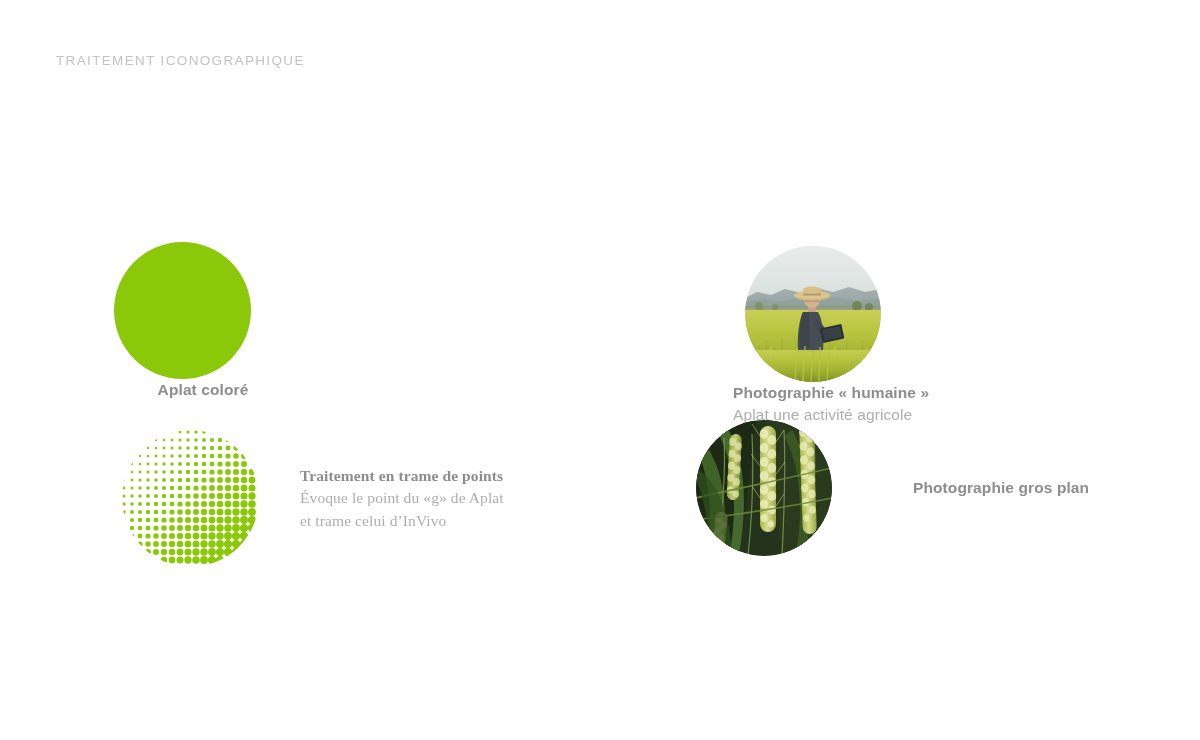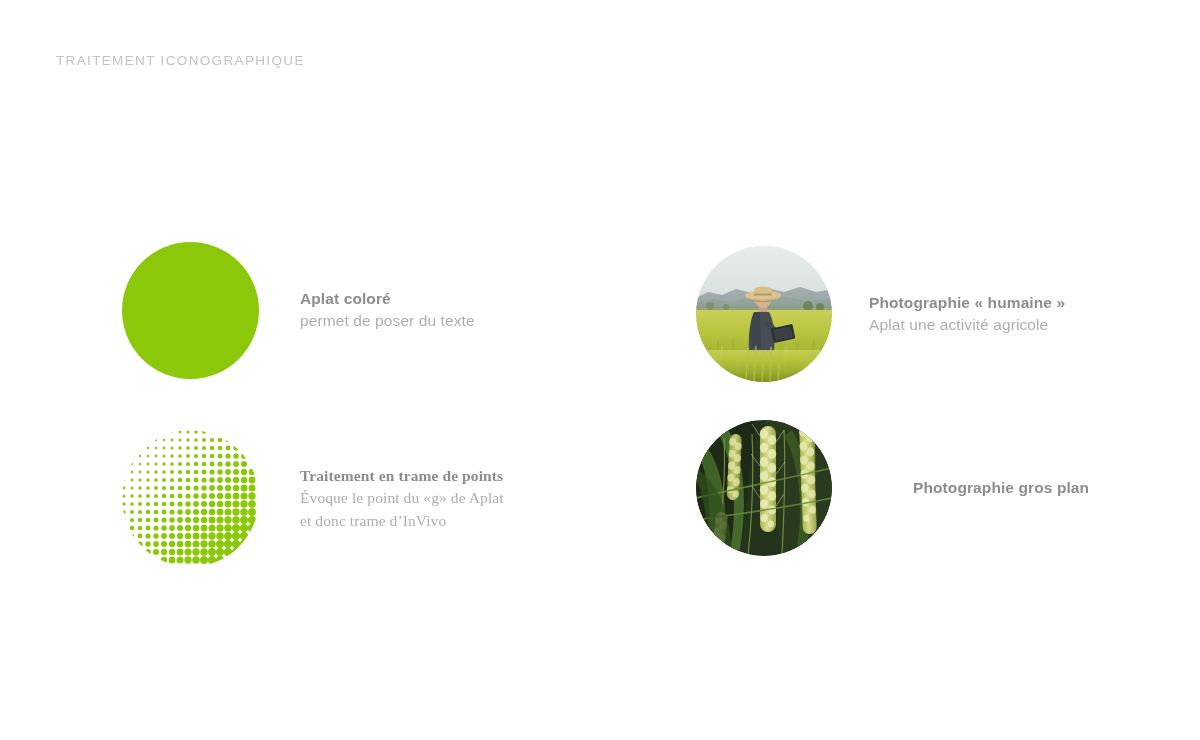--- a/index.html
+++ b/index.html
@@ -41,7 +41,7 @@
     display: flex;
     align-items: center;
   }
-  .item-r1c1 { left: 122px; top: 242px; }
+  .item-r1c1 { left: 114px; top: 242px; flex-direction: column; }
   .item-r1c2 { left: 696px; top: 246px; }
   .item-r2c1 { left: 122px; top: 430px; font-family: Liberation Serif, serif; }
   .item-r2c2 { left: 696px; top: 420px; gap: 44px; }

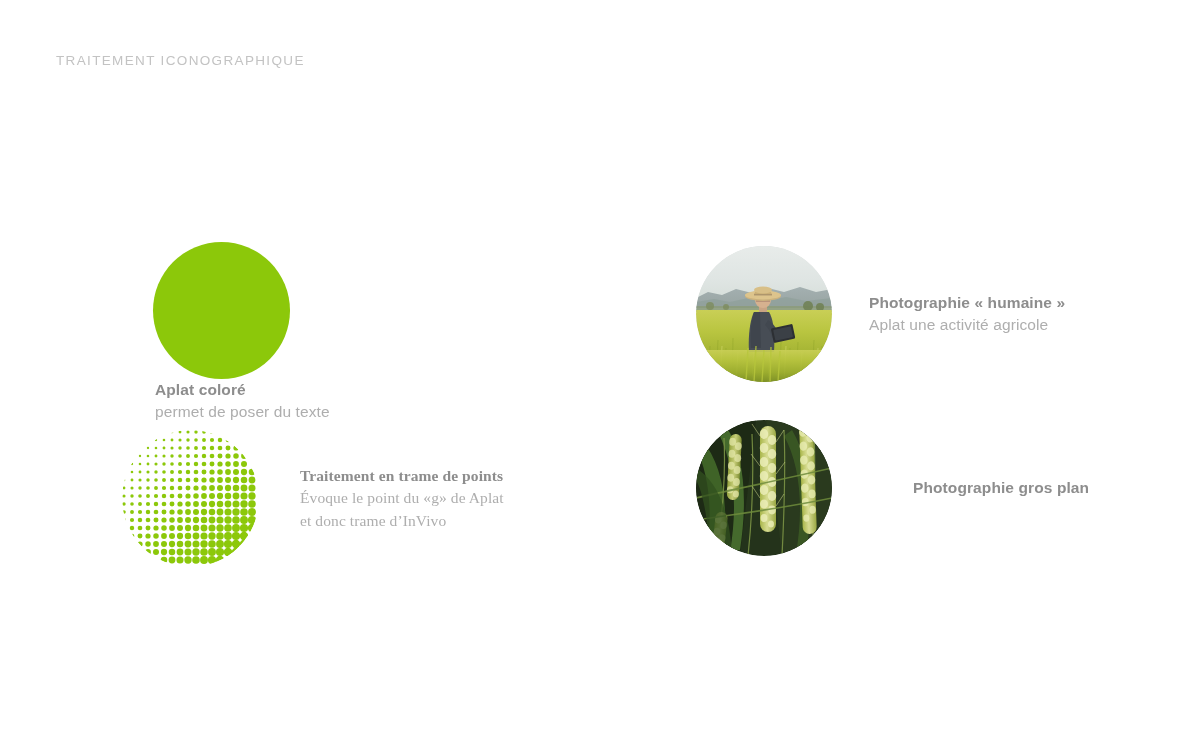--- a/index.html
+++ b/index.html
@@ -42,7 +42,7 @@
     align-items: center;
   }
   .item-r1c1 { left: 114px; top: 242px; flex-direction: column; }
-  .item-r1c2 { left: 696px; top: 246px; }
+  .item-r1c2 { left: 696px; top: 246px; flex-direction: column; }
   .item-r2c1 { left: 122px; top: 430px; font-family: Liberation Serif, serif; }
   .item-r2c2 { left: 696px; top: 420px; gap: 44px; }
 

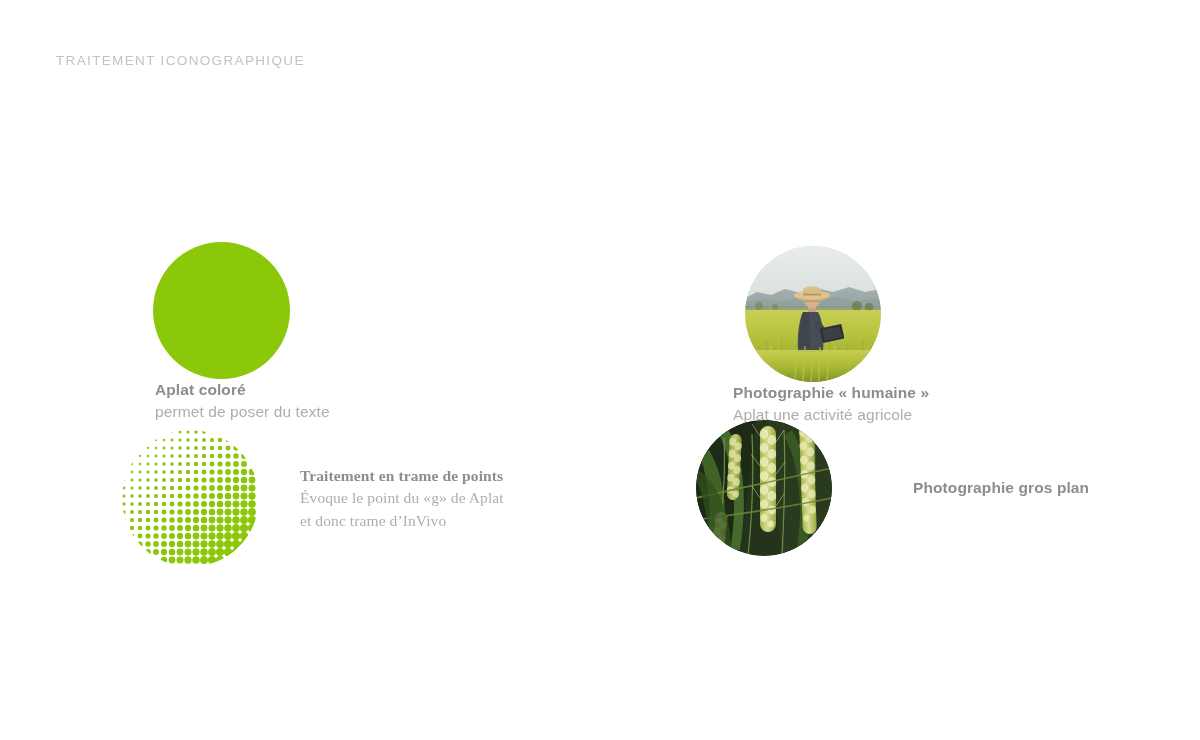--- a/index.html
+++ b/index.html
@@ -99,7 +99,6 @@
     <div class="visual flat-disc"></div>
     <div class="caption">
       <div class="caption-title">Aplat coloré</div>
-      <div class="caption-sub">permet de poser du texte</div>
     </div>
   </div>
 

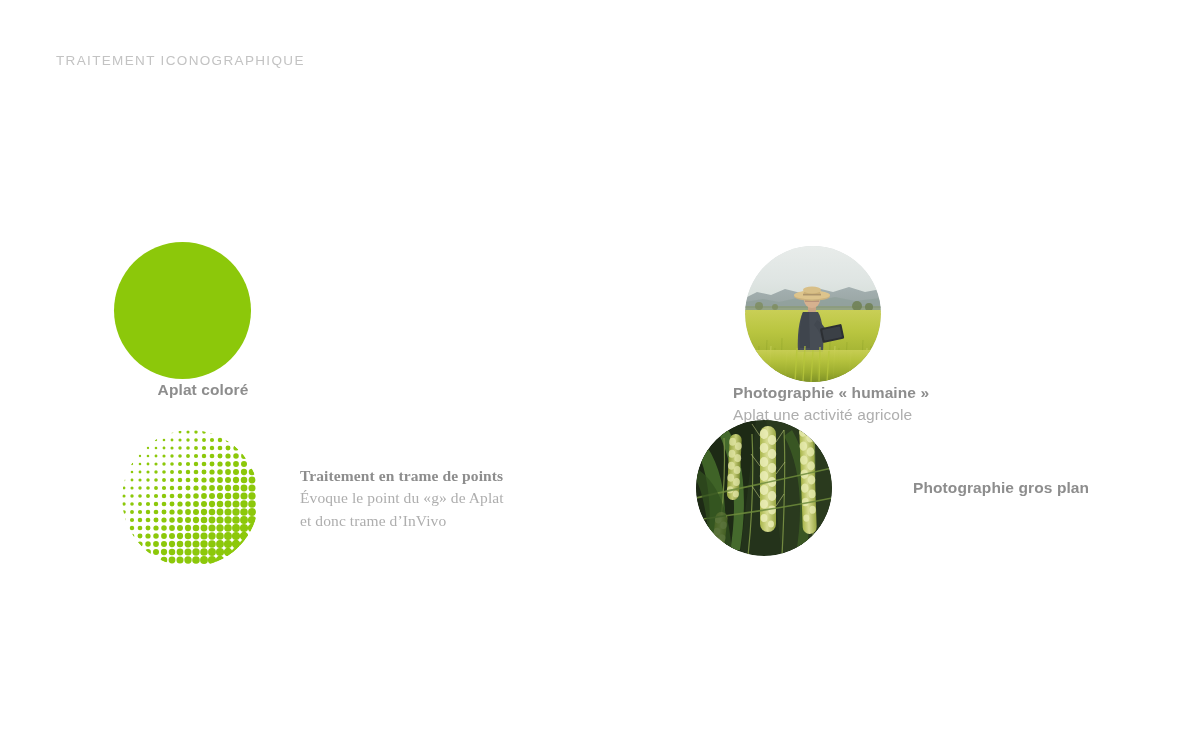--- a/index.html
+++ b/index.html
@@ -460,7 +460,7 @@
     <div class="caption">
       <div class="caption-title">Traitement en trame de points</div>
       <div class="caption-sub">Évoque le point du «g» de Aplat</div>
-      <div class="caption-sub">et donc trame d’InVivo</div>
+      <div class="caption-sub">et trame celui d’InVivo</div>
     </div>
   </div>
 

